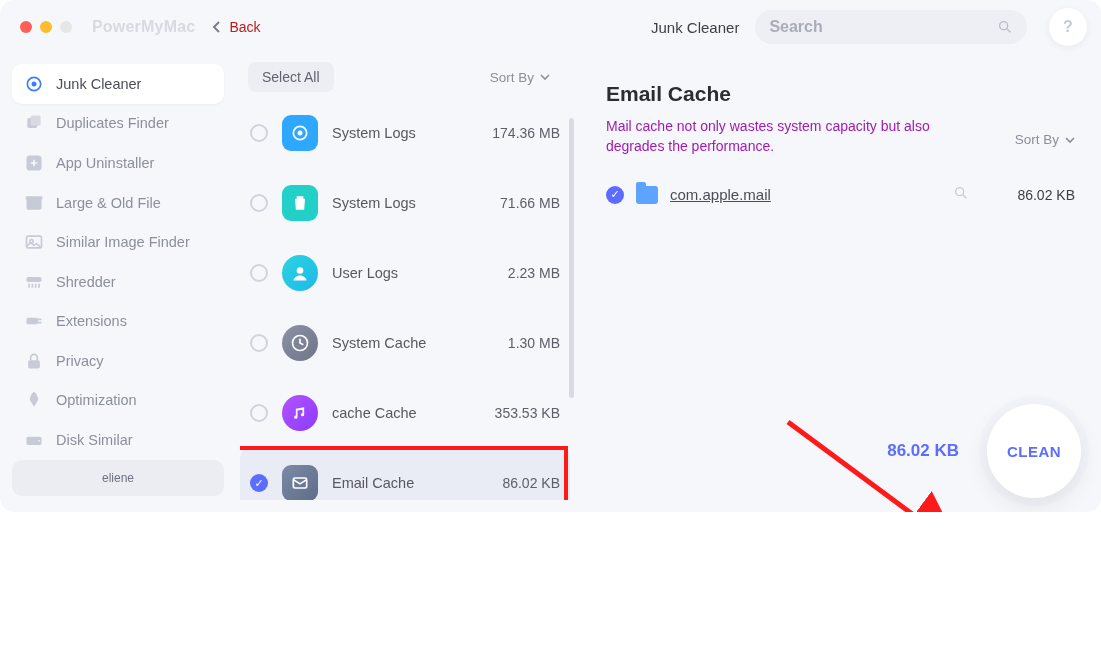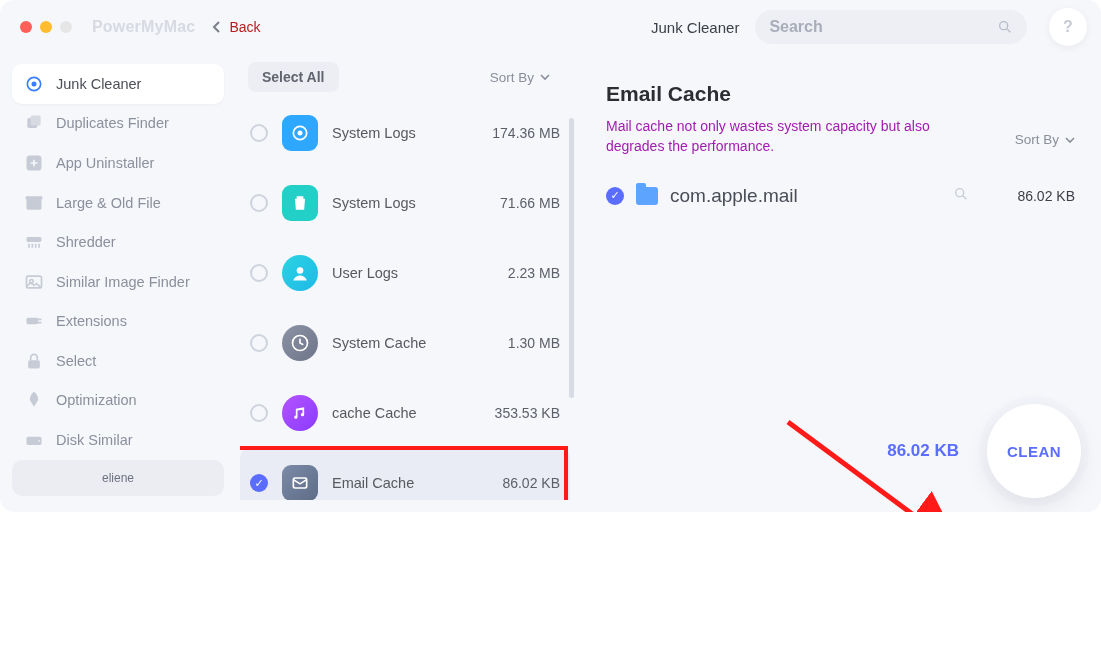--- a/index.html
+++ b/index.html
@@ -33,7 +33,7 @@
 
 .mid { width:344px; padding:8px 4px 8px 4px; position:relative; }
 .mid-head{ display:flex; align-items:center; gap:12px; padding:0 8px 6px 8px; }
-.select-all{ background:#eceef3; border-radius:8px; padding:7px 14px; color:#61646e; font-size:14px; cursor:pointer;font-weight:bold; }
+.select-all{ background:#eceef3; border-radius:8px; padding:7px 14px; color:#61646e; font-size:14px; cursor:pointer; }
 .sortby{ margin-left:auto; color:#8b8f9a; font-size:13.5px; display:flex; align-items:center; gap:6px; cursor:pointer; padding-right:18px;}
 .sortby svg{width:10px;height:10px;}
 .mid-list{ height:calc(100% - 40px); overflow:auto; padding-right:6px; position:relative; }

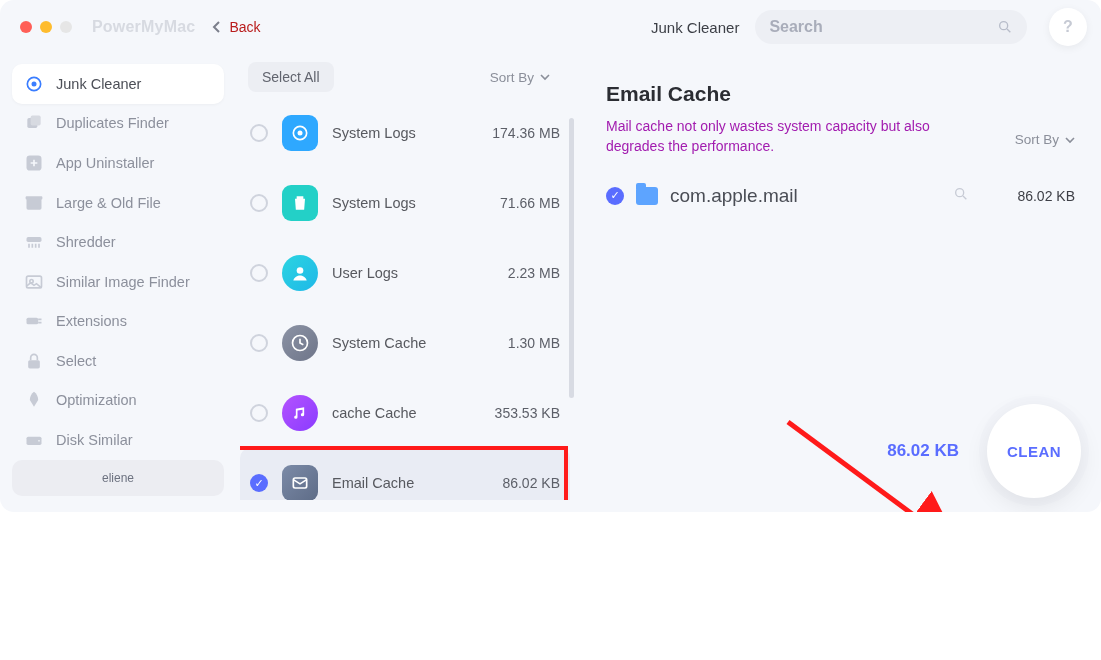--- a/index.html
+++ b/index.html
@@ -58,7 +58,7 @@
 .ritem .chk:after{ content:"✓"; position:absolute; inset:0; color:#fff; font-size:11px; display:flex; align-items:center; justify-content:center; }
 .folder{ width:22px; height:18px; background:#5da4ff; border-radius:3px; position:relative; }
 .folder:before{ content:""; position:absolute; top:-4px; left:0; width:10px; height:6px; background:#5da4ff; border-radius:2px 2px 0 0; }
-.ritem .rn{ color:#4a4d55; font-size:19px; }
+.ritem .rn{ color:#4a4d55; font-size:15px;text-decoration:underline; }
 .ritem .mag{ margin-left:auto; color:#c7cbd5; }
 .ritem .rs{ color:#3d3f46; font-size:14px; margin-left:18px; width:76px; text-align:right; }
 

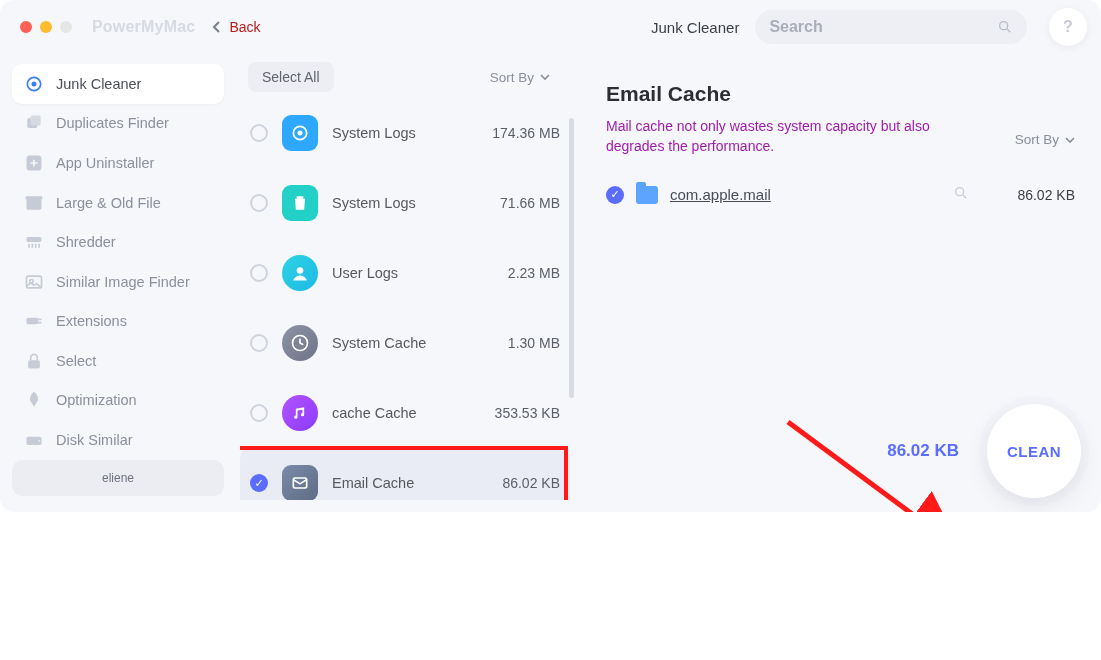--- a/index.html
+++ b/index.html
@@ -149,15 +149,6 @@
       </div>
       <div class="side-item">
         <span class="ic">
-            <svg viewBox="0 0 24 24" fill="#c7cbd5">
-              <rect x="3" y="6" width="18" height="6" rx="2"></rect>
-              <path d="M6 14v5M10 14v5M14 14v5M18 14v5" stroke="#c7cbd5" stroke-width="2"></path>
-            </svg>
-          </span>
-        <span>Shredder</span>
-      </div>
-      <div class="side-item">
-        <span class="ic">
             <svg viewBox="0 0 24 24" fill="none" stroke="#c7cbd5" stroke-width="2">
               <rect x="3" y="5" width="18" height="14" rx="2"></rect>
               <circle cx="9" cy="11" r="2"></circle>
@@ -165,6 +156,15 @@
             </svg>
           </span>
         <span>Similar Image Finder</span>
+      </div>
+      <div class="side-item">
+        <span class="ic">
+            <svg viewBox="0 0 24 24" fill="#c7cbd5">
+              <rect x="3" y="6" width="18" height="6" rx="2"></rect>
+              <path d="M6 14v5M10 14v5M14 14v5M18 14v5" stroke="#c7cbd5" stroke-width="2"></path>
+            </svg>
+          </span>
+        <span>Shredder</span>
       </div>
       <div class="side-item">
         <span class="ic">

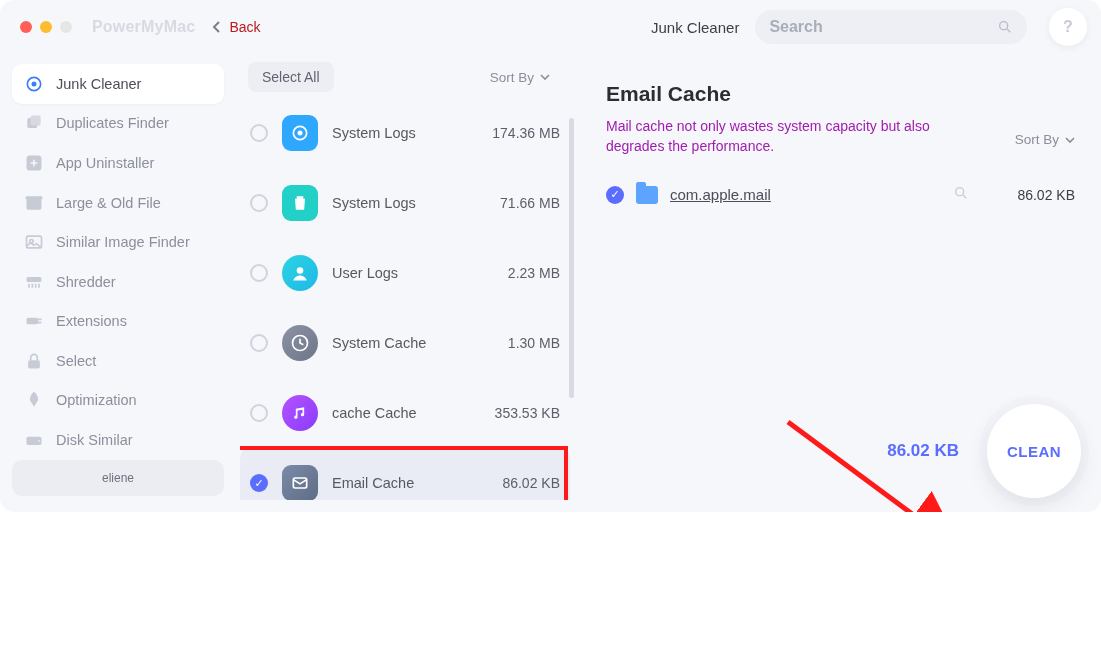--- a/index.html
+++ b/index.html
@@ -182,7 +182,7 @@
               <path d="M8 11V8a4 4 0 0 1 8 0v3" fill="none" stroke="#c7cbd5" stroke-width="2"></path>
             </svg>
           </span>
-        <span>Select</span>
+        <span>Privacy</span>
       </div>
       <div class="side-item">
         <span class="ic">

